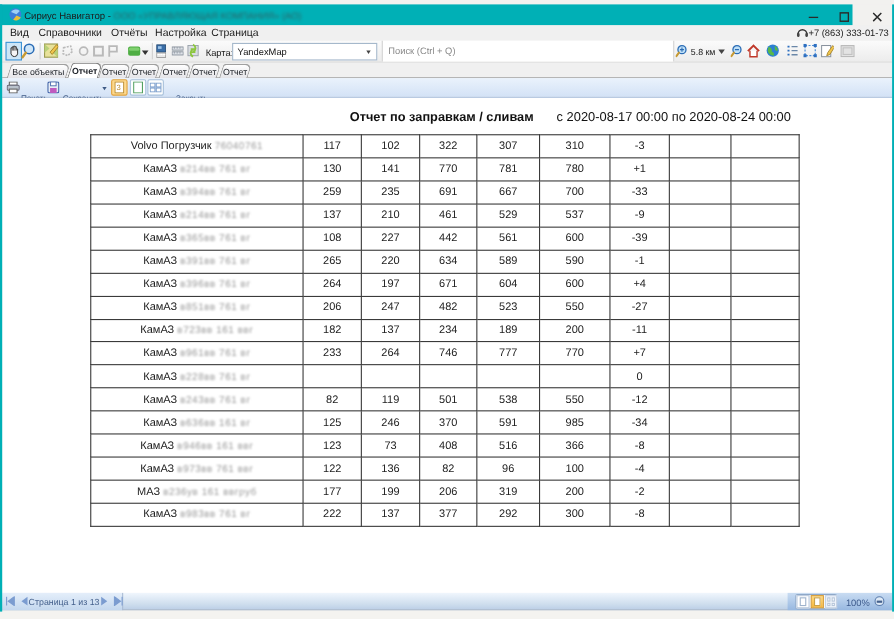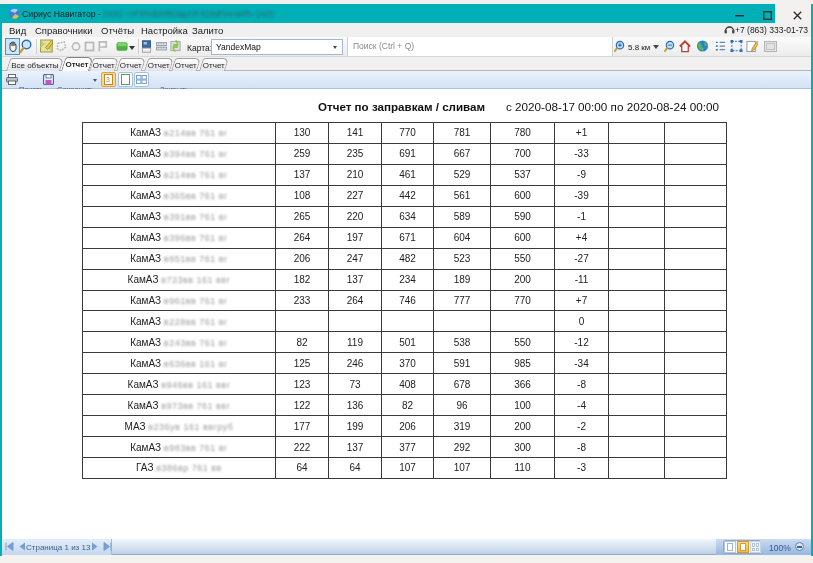--- a/index.html
+++ b/index.html
@@ -75,7 +75,7 @@
   <span style="left:33px">Справочники</span>
   <span style="left:99px">Отчёты</span>
   <span style="left:139px">Настройка</span>
-  <span style="left:190px">Залито</span>
+  <span style="left:190px">Страница</span>
   <svg class="abs" style="left:722px;top:1px" width="11" height="11" viewBox="0 0 11 11">
       <path d="M1.5 7 A4 4 0 0 1 9.5 7" fill="none" stroke="#333" stroke-width="1.4"></path>
       <rect x="0.5" y="6" width="2.4" height="3.6" rx="1" fill="#444"></rect>

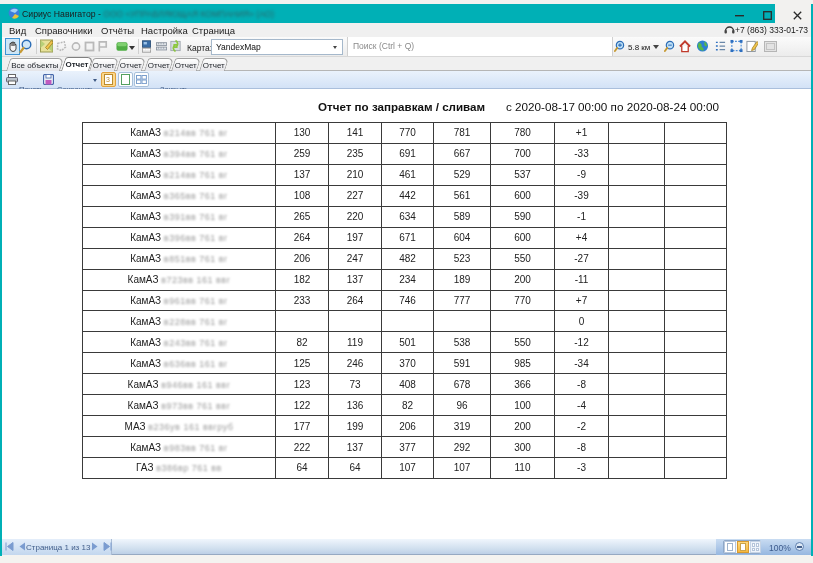--- a/index.html
+++ b/index.html
@@ -259,6 +259,17 @@
       <col style="width:62px">
     </colgroup>
  <tbody>
+ <tr>
+        <td>Volvo Погрузчик <span class="plate">76040761</span></td>
+        <td>117</td>
+        <td>102</td>
+        <td>322</td>
+        <td>307</td>
+        <td>310</td>
+        <td>-3</td>
+        <td></td>
+        <td></td>
+      </tr>
  <tr>
         <td>КамАЗ <span class="plate">в214вв 761 вг</span></td>
         <td>130</td>

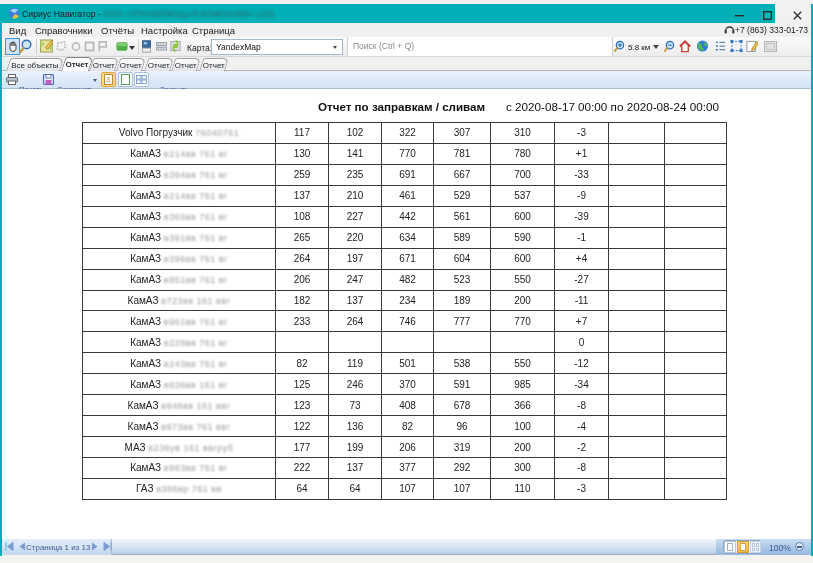--- a/index.html
+++ b/index.html
@@ -407,7 +407,7 @@
         <td>123</td>
         <td>73</td>
         <td>408</td>
-        <td>678</td>
+        <td>516</td>
         <td>366</td>
         <td>-8</td>
         <td></td>

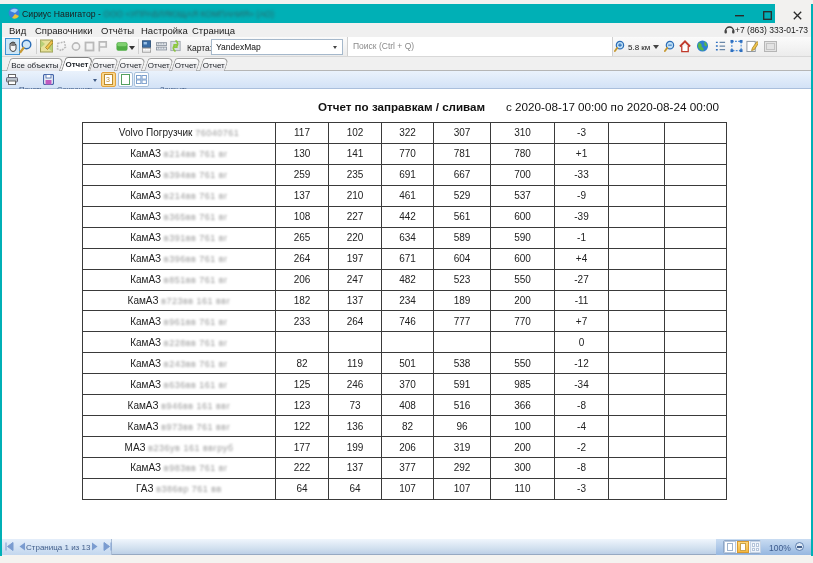--- a/index.html
+++ b/index.html
@@ -443,17 +443,6 @@
         <td>292</td>
         <td>300</td>
         <td>-8</td>
-        <td></td>
-        <td></td>
-      </tr>
- <tr>
-        <td>ГАЗ <span class="plate">в386вр 761 вв</span></td>
-        <td>64</td>
-        <td>64</td>
-        <td>107</td>
-        <td>107</td>
-        <td>110</td>
-        <td>-3</td>
         <td></td>
         <td></td>
       </tr>

